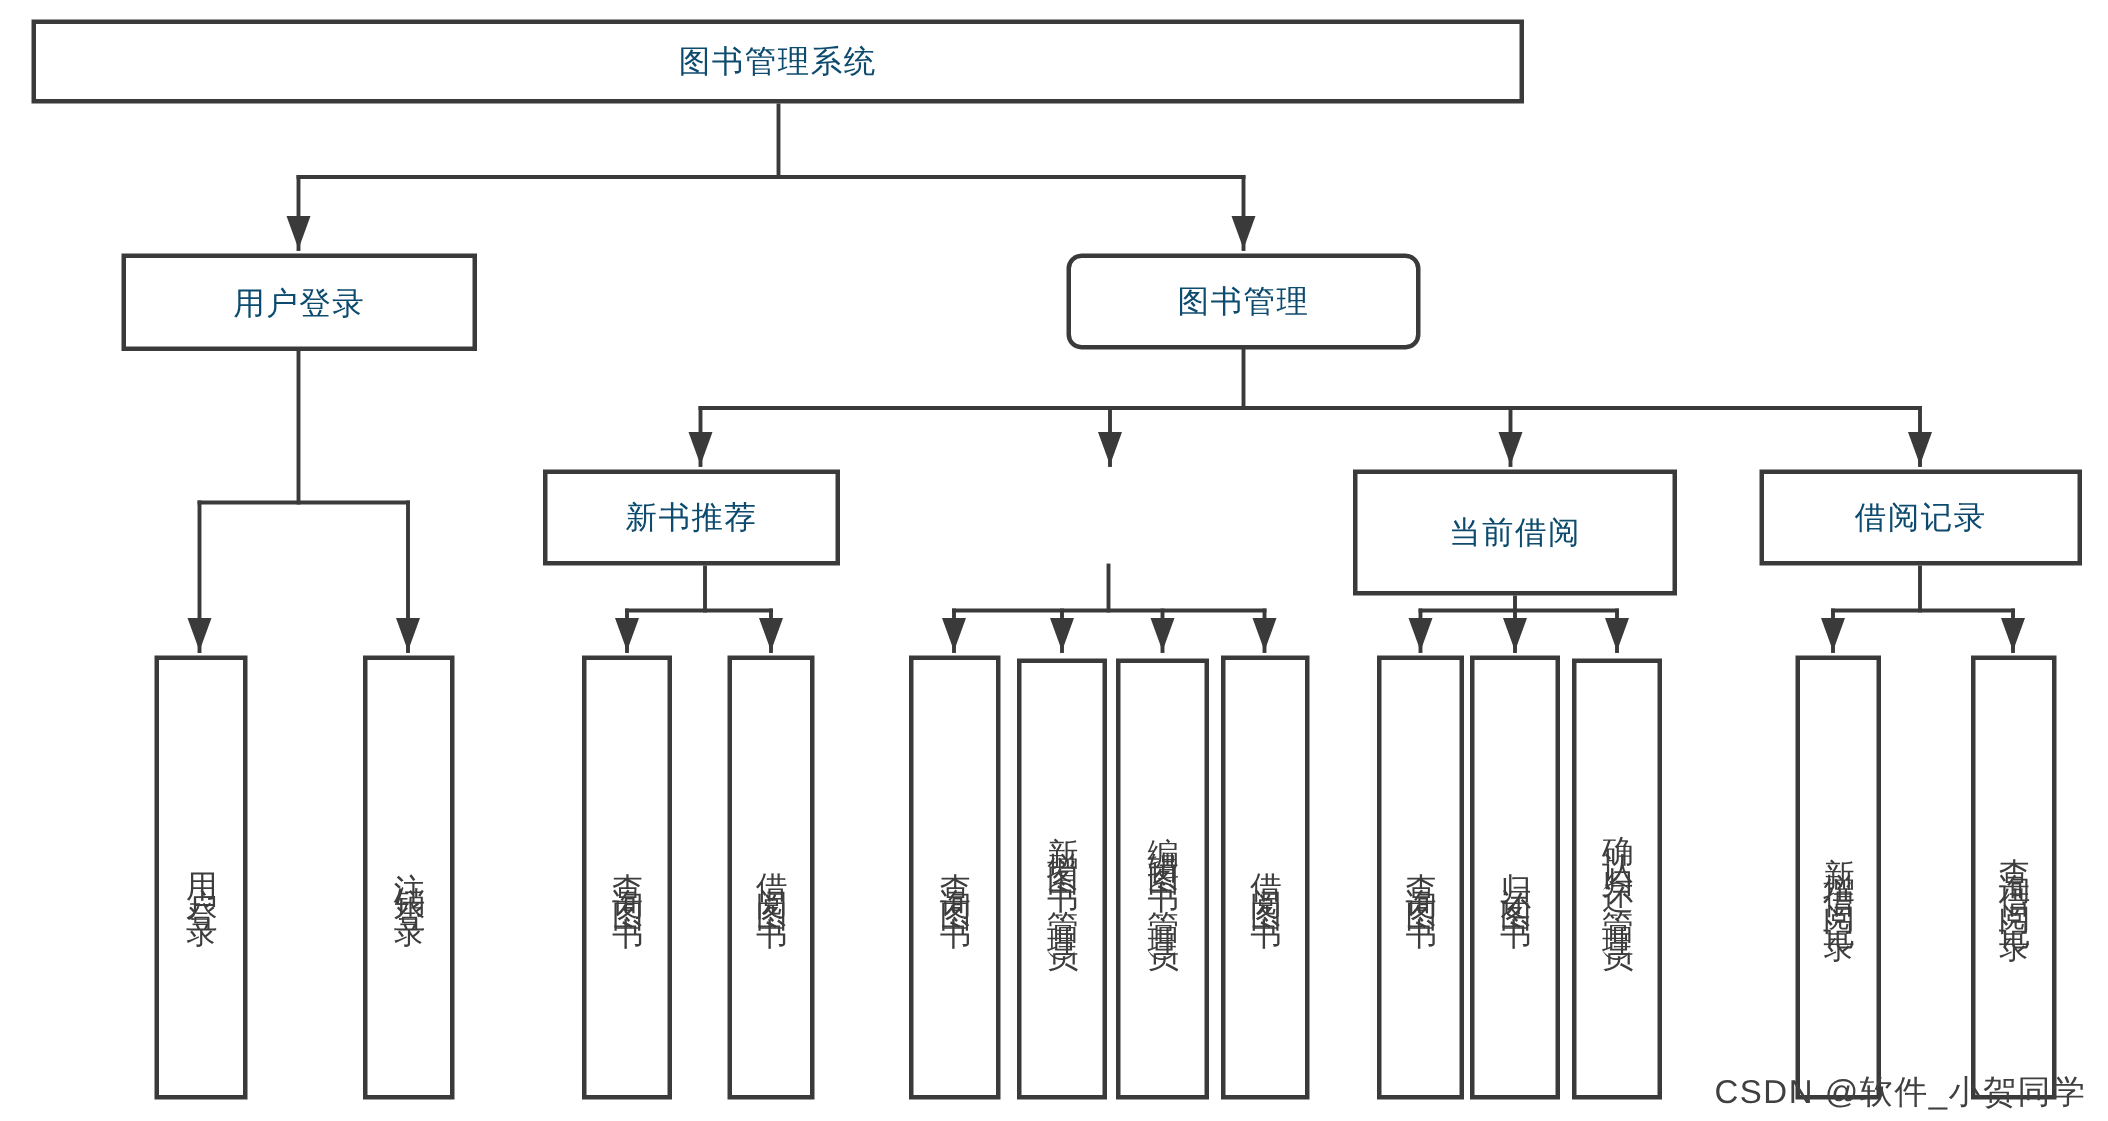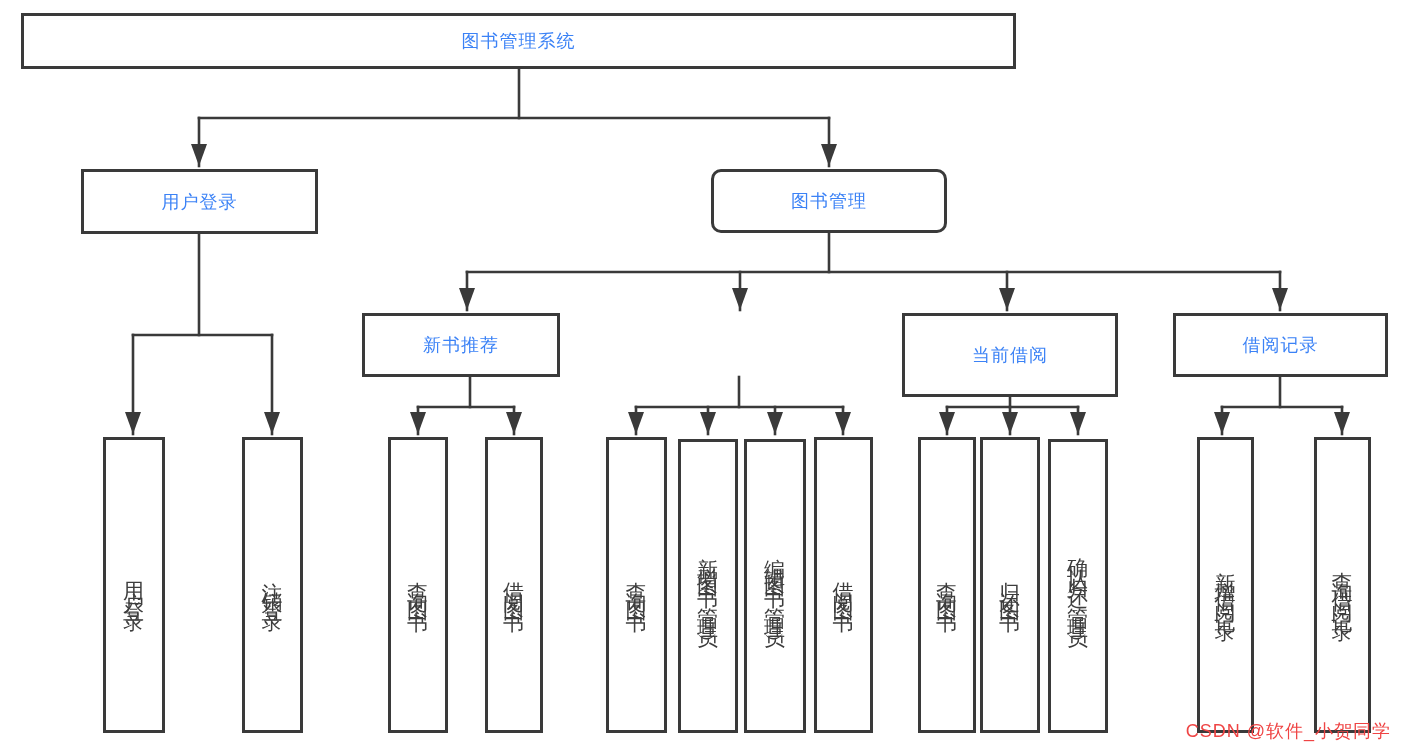--- a/index.html
+++ b/index.html
@@ -33,8 +33,8 @@
     z-index: 2;
   }
   .node .hlabel {
-    font-size: 18px;
-    color: #3b82f6;
+    font-size: 21px;
+    color: #0c4a6e;
     letter-spacing: 1px;
     white-space: nowrap;
   }

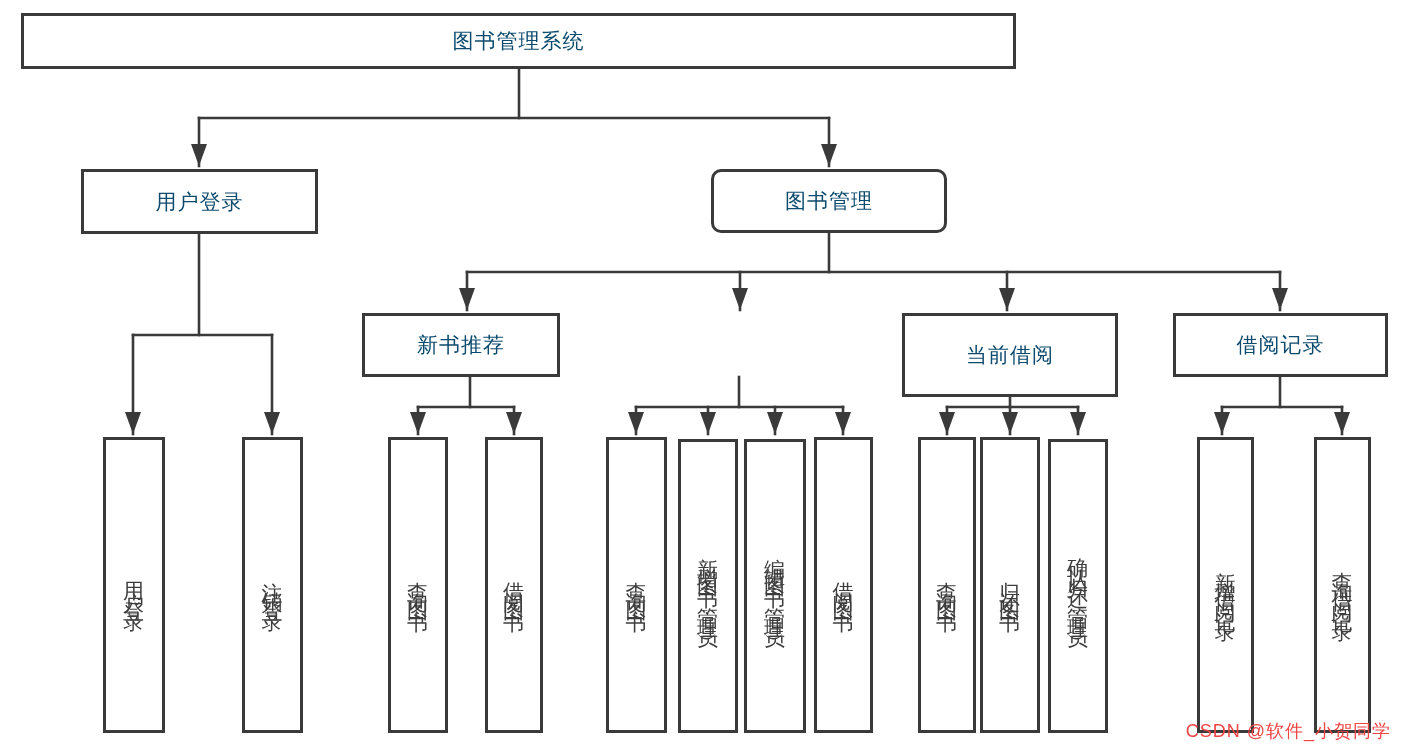--- a/index.html
+++ b/index.html
@@ -51,8 +51,8 @@
     position: absolute;
     right: 14px;
     bottom: 4px;
-    font-size: 18px;
-    color: #ef4444;
+    font-size: 22px;
+    color: #404040;
     letter-spacing: 1px;
     z-index: 5;
     white-space: nowrap;

